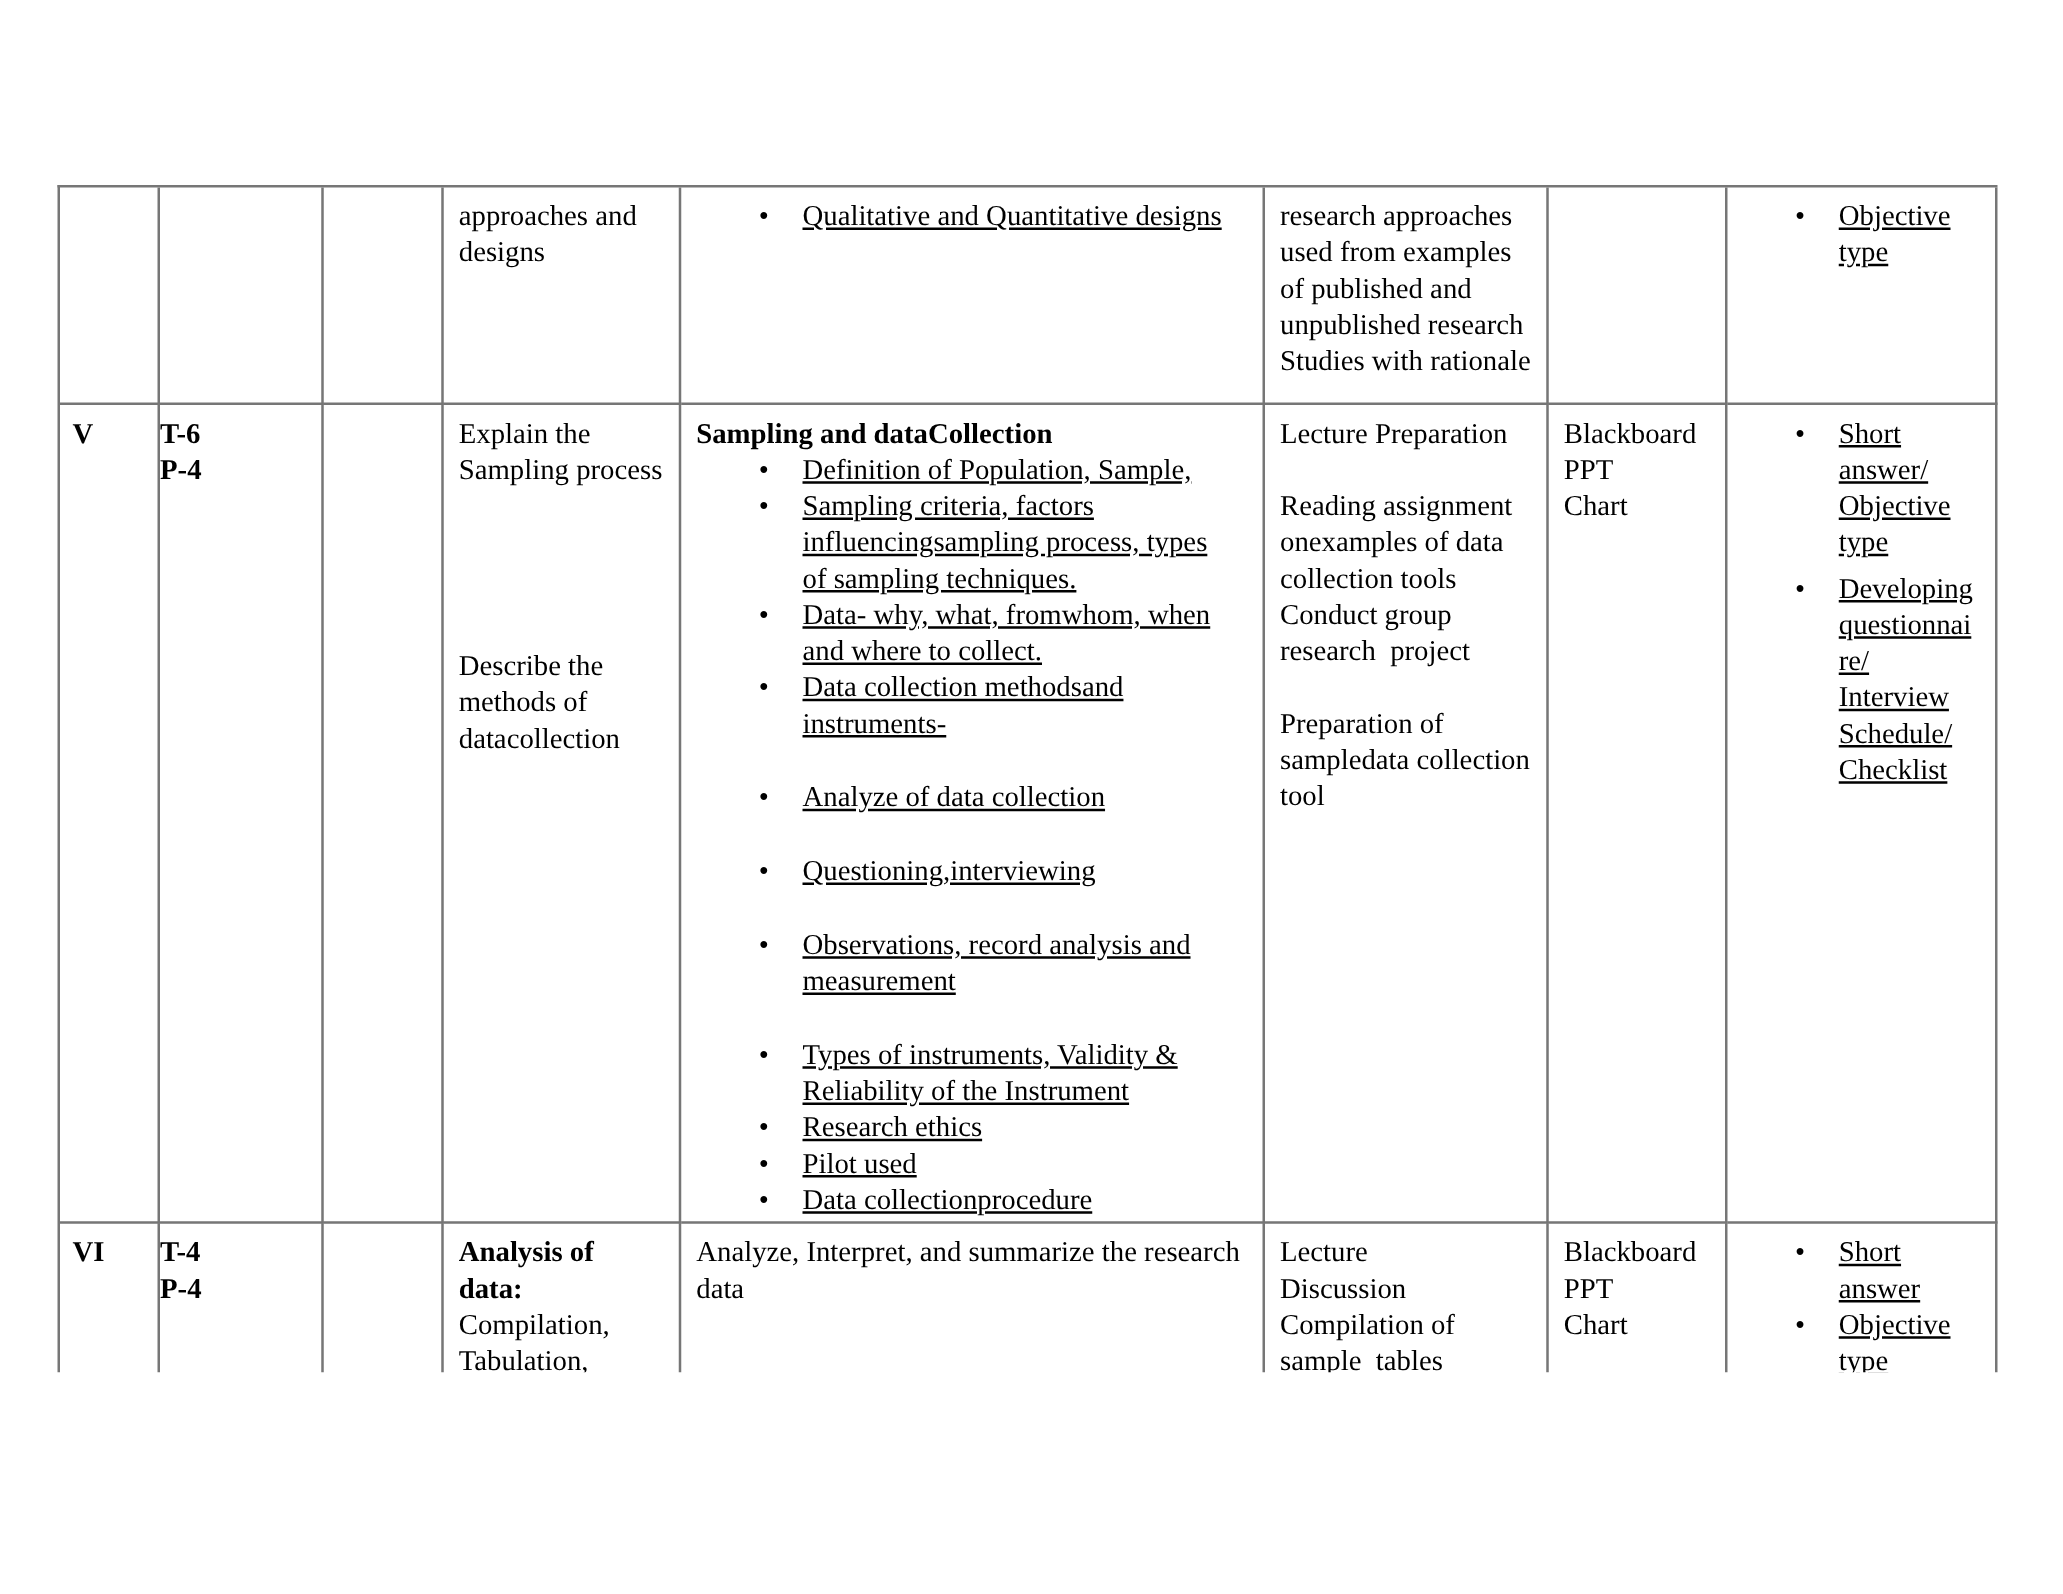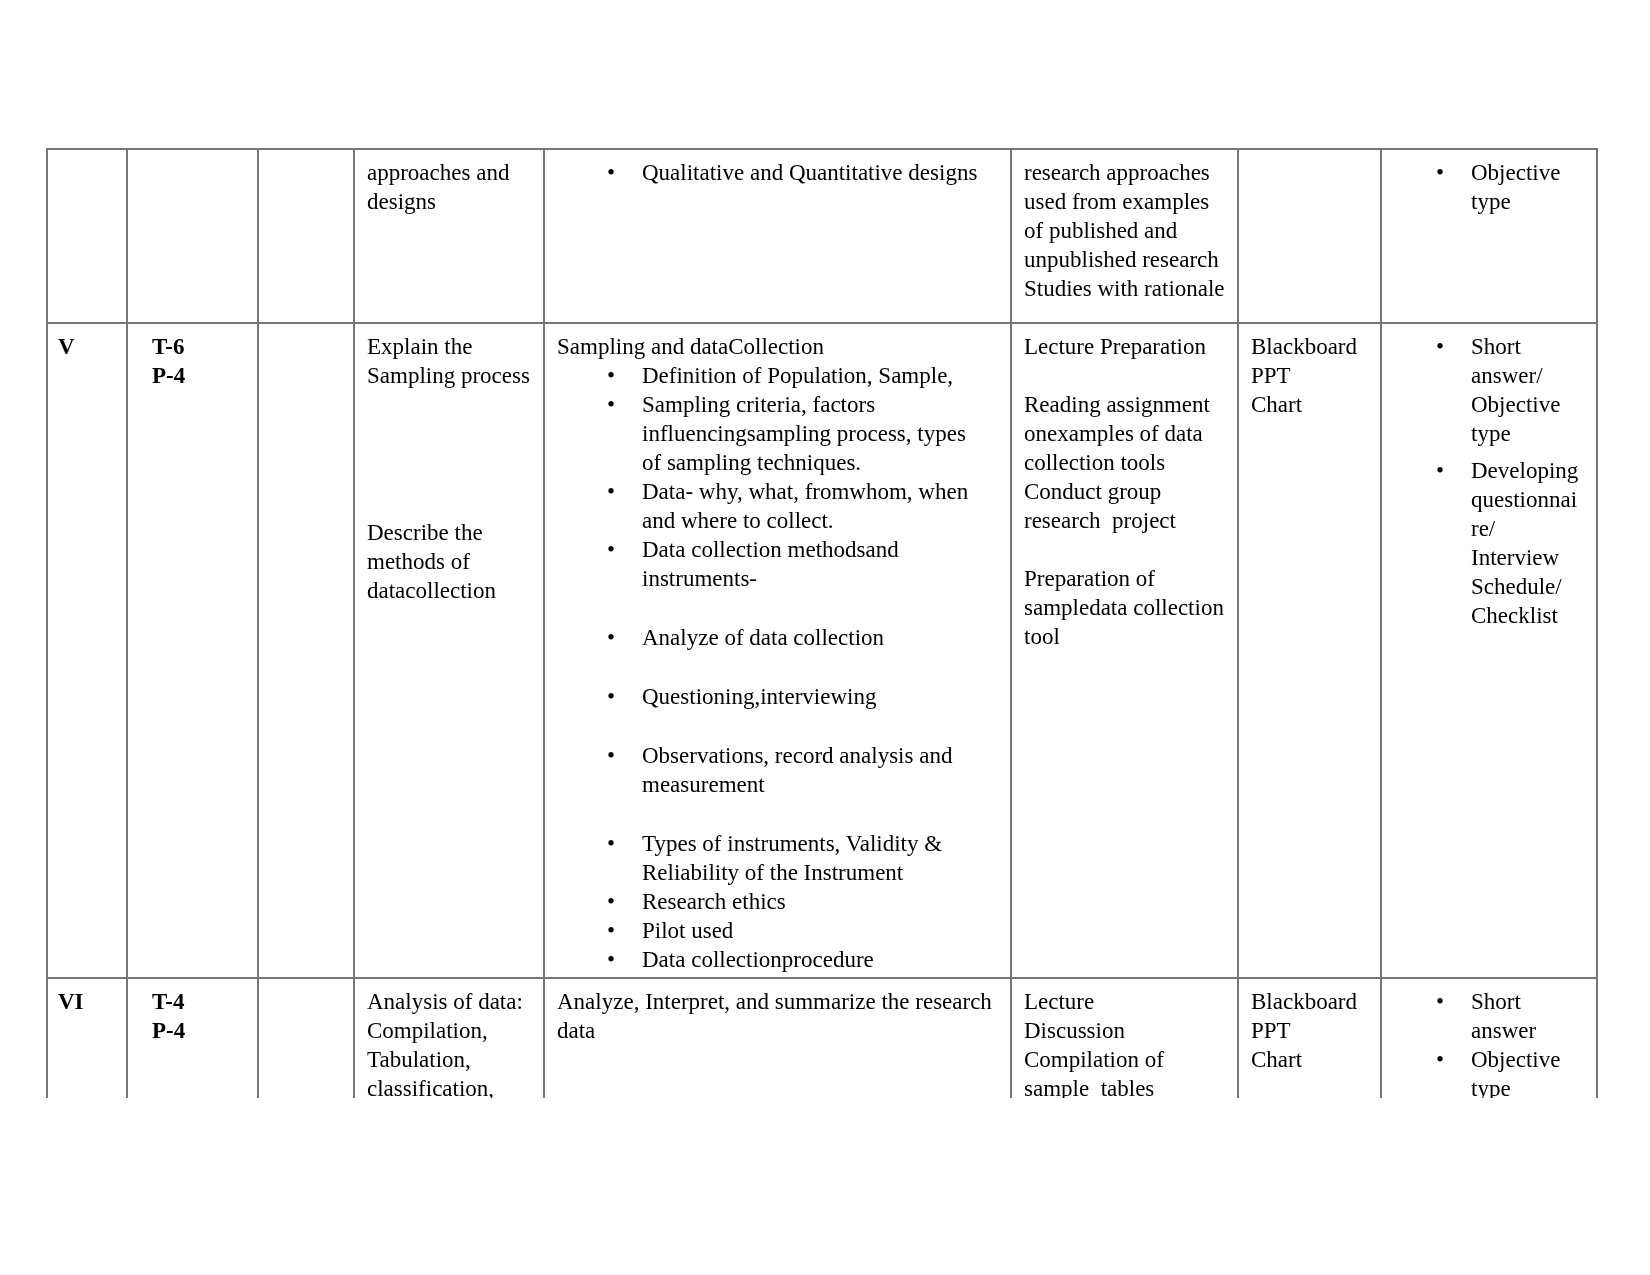--- a/index.html
+++ b/index.html
@@ -34,7 +34,7 @@
   ul.blt { list-style:none; }
   ul.blt li { display:flex; align-items:flex-start; overflow-wrap:break-word; }
   .dot { flex:0 0 35px; }
-  .blt-text { flex:1 1 auto; min-width:0; overflow-wrap:break-word; }
+  .blt-text { flex:1 1 auto; min-width:0; overflow-wrap:break-word;text-decoration:underline; }
   .content-blt { margin-left:50px; margin-right:12px; }
   .assess-blt  { margin-left:42px; }
   .assess-blt li + li { margin-top:8px; }

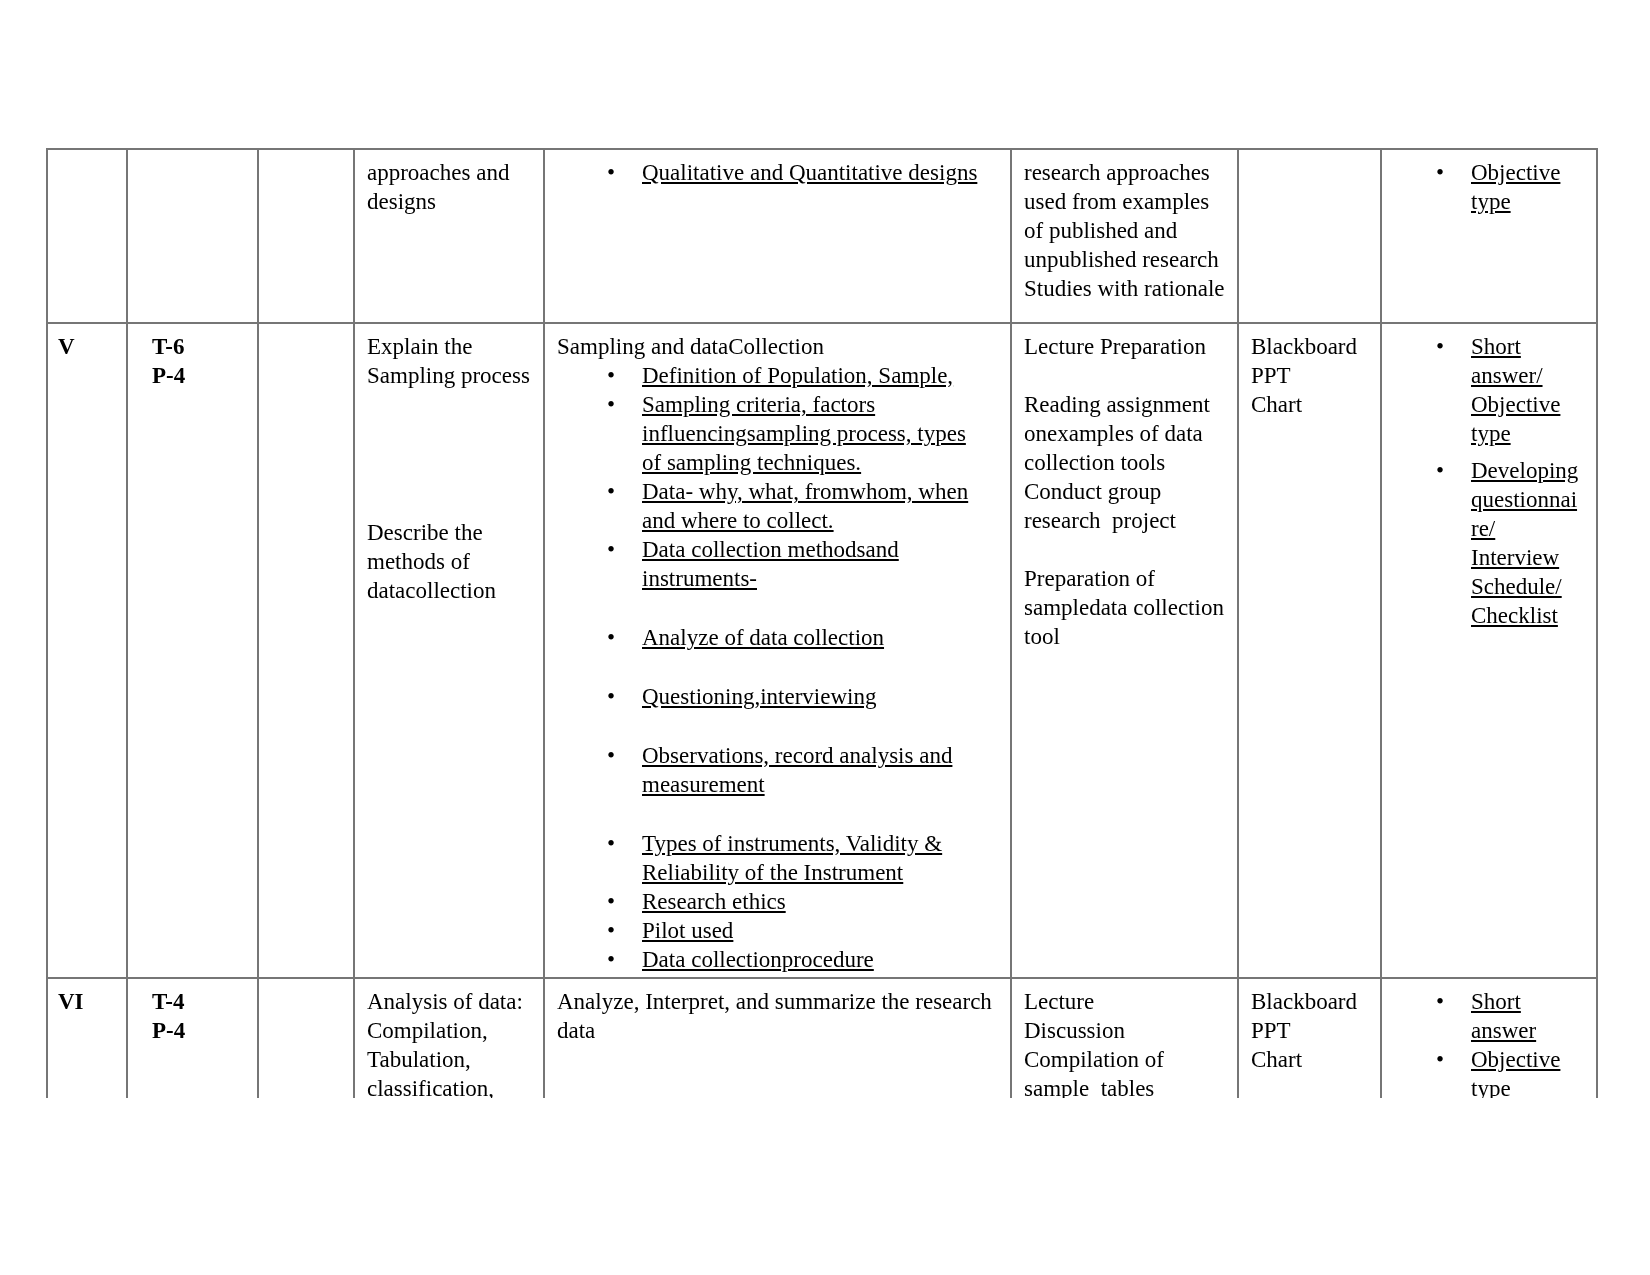--- a/index.html
+++ b/index.html
@@ -21,7 +21,7 @@
     padding:8px 10px 0 12px;
   }
   .col-unit  { padding-left:10px; font-weight:bold; }
-  .col-hours { padding-left:24px; font-weight:bold; }
+  .col-hours { padding-left:0; font-weight:bold; }
   .col-obj   { padding-right:10px; }
   .col-content { padding-right:13px; }
   .col-assess  { padding-right:14px; }

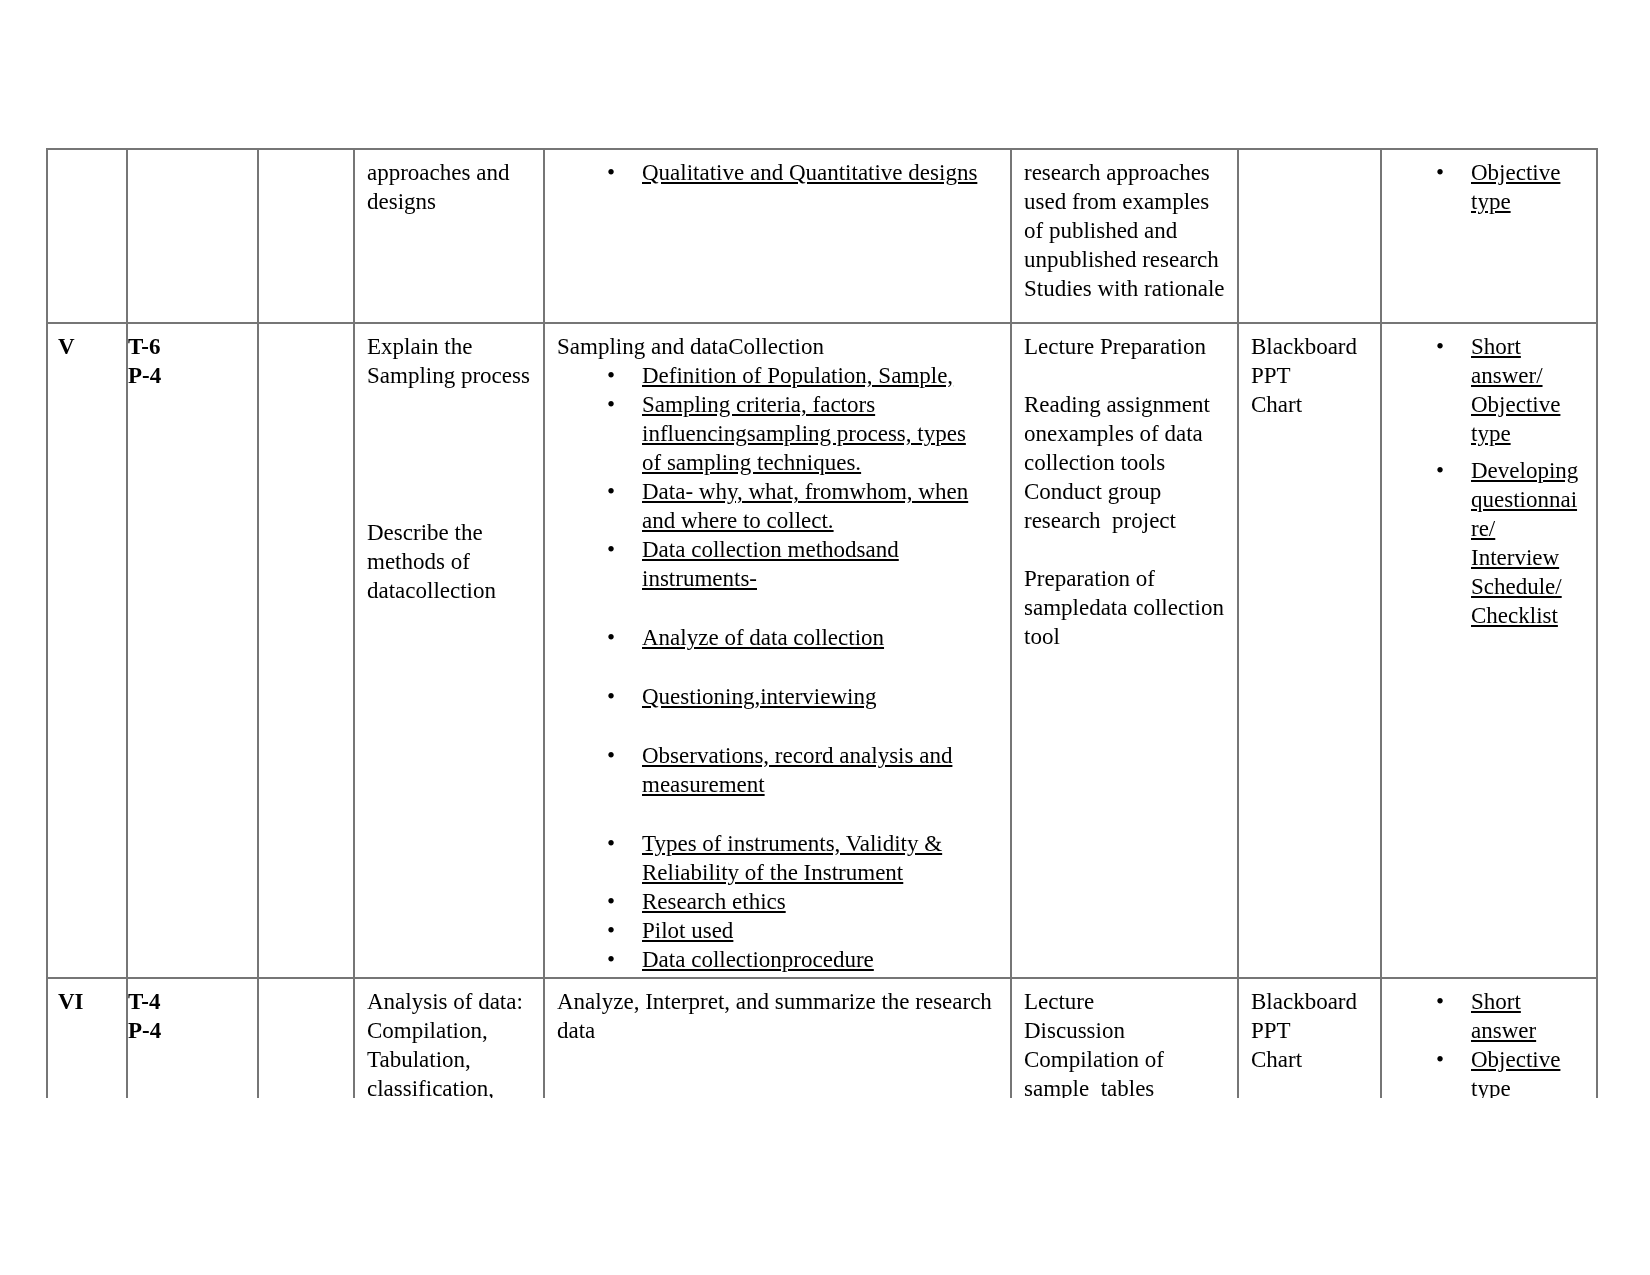--- a/index.html
+++ b/index.html
@@ -25,7 +25,7 @@
   .col-obj   { padding-right:10px; }
   .col-content { padding-right:13px; }
   .col-assess  { padding-right:14px; }
-  .content-heading { font-weight:normal; }
+  .content-heading { font-weight:bold; }
   .prewrap { white-space:pre-wrap; }
   .para { overflow-wrap:break-word; }
   .mt-describe { margin-top:128px; }

